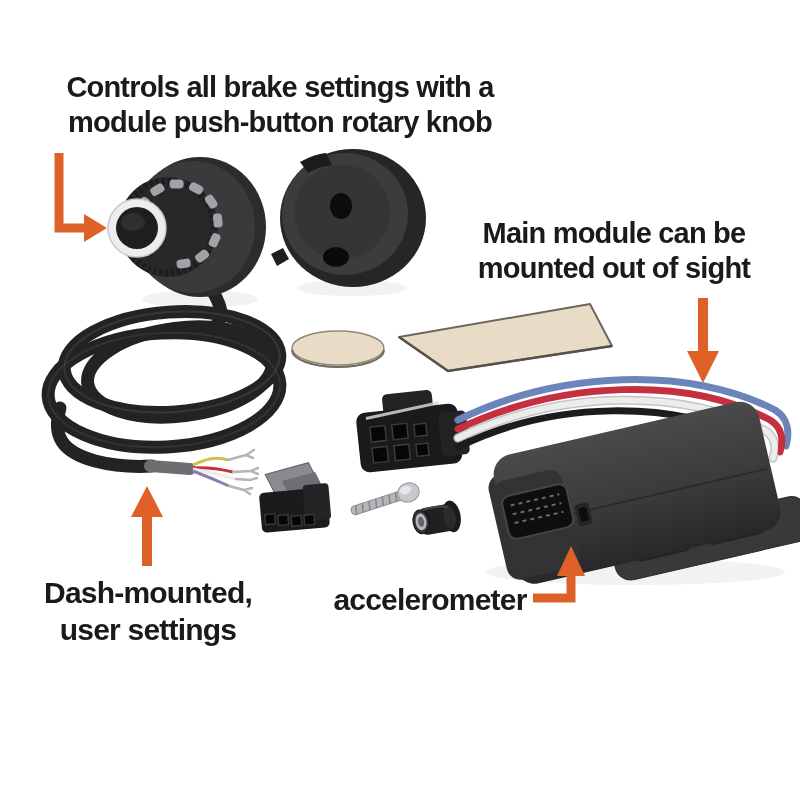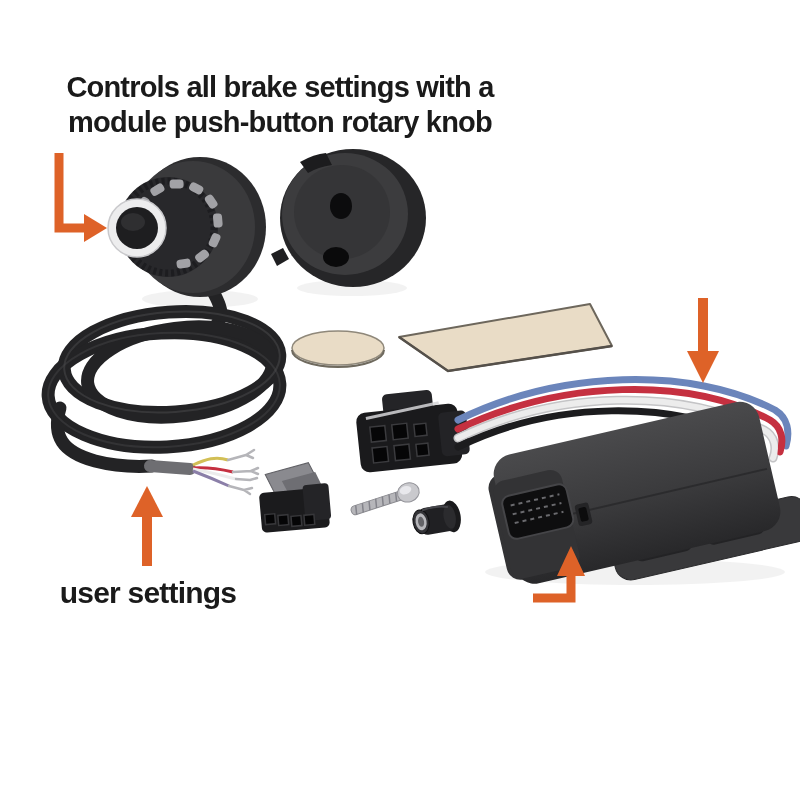--- a/index.html
+++ b/index.html
@@ -200,6 +200,10 @@
     <div>module push-button rotary knob</div>
   </div>
 
+  <div class="callout two" style="left:430px; top:216px; width:368px;">
+    <div>Main module can be</div>
+    <div>mounted out of sight</div>
+  </div>
 
   <div class="callout three" style="left:0px; top:574px; width:296px;">
     <div>user settings</div>

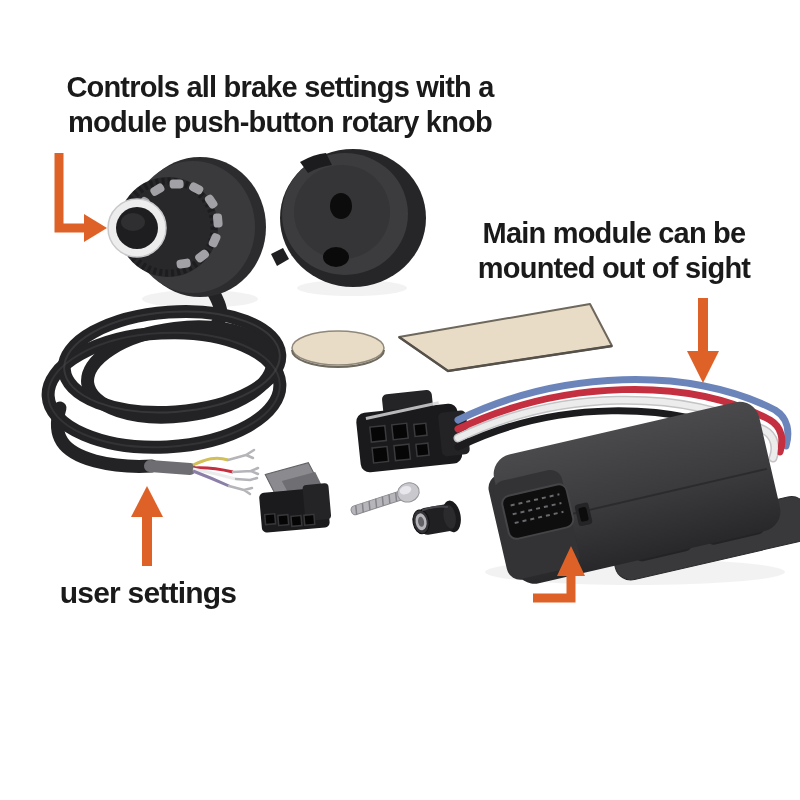--- a/index.html
+++ b/index.html
@@ -206,6 +206,7 @@
   </div>
 
   <div class="callout three" style="left:0px; top:574px; width:296px;">
+    <div>Dash-mounted,</div>
     <div>user settings</div>
   </div>
 

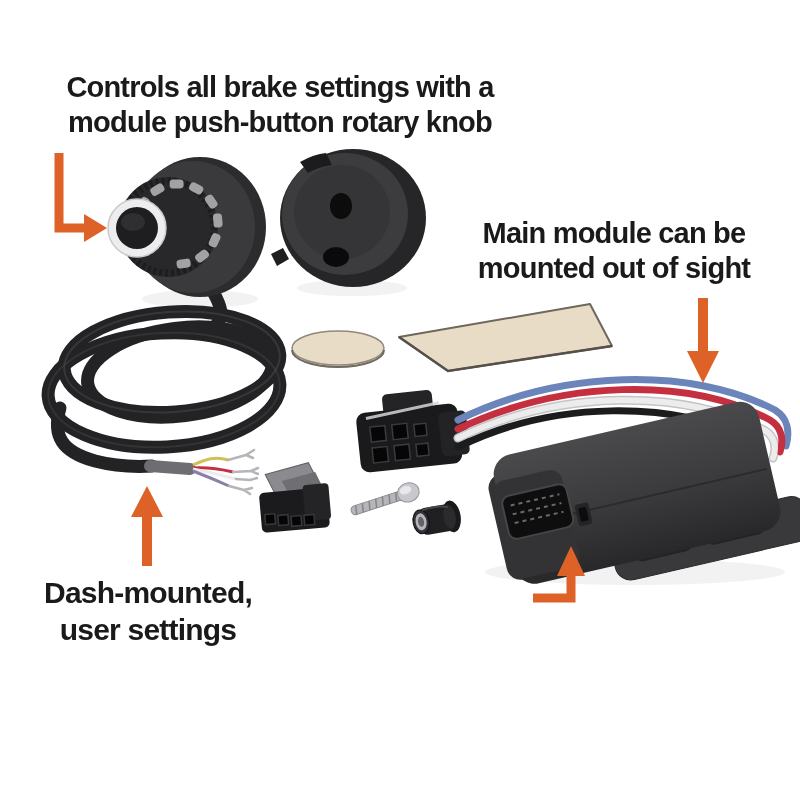--- a/index.html
+++ b/index.html
@@ -211,6 +211,7 @@
   </div>
 
   <div class="callout three" style="left:282px; top:581px; width:296px;">
+    <div>accelerometer</div>
   </div>
 
 </div>

